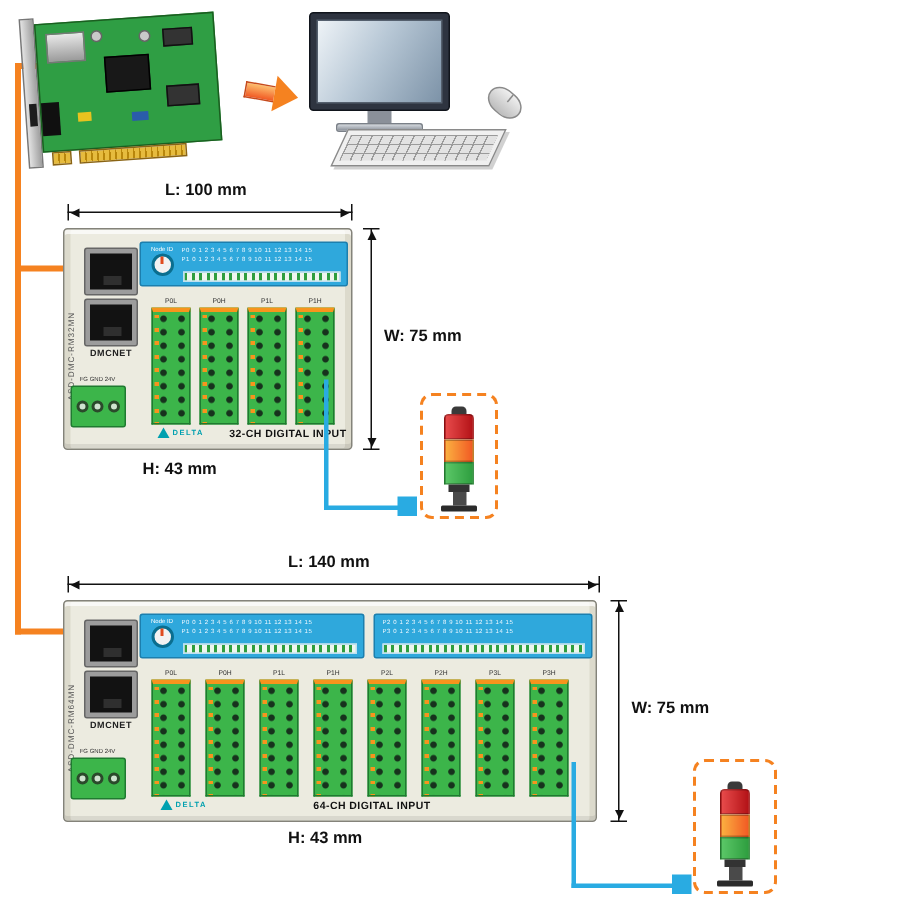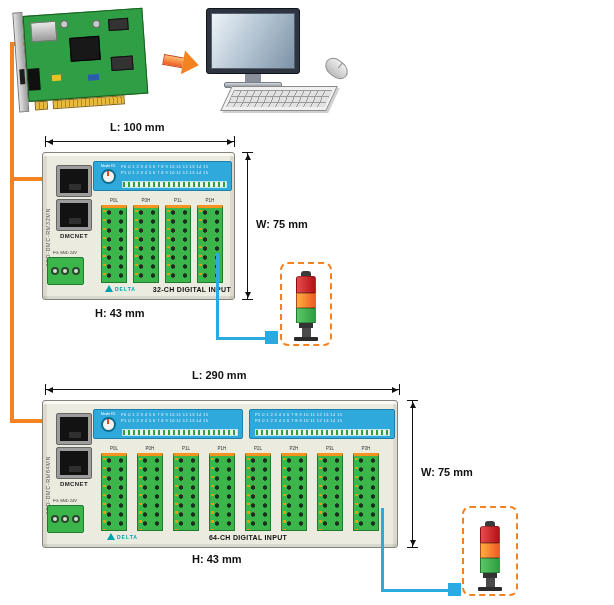--- a/index.html
+++ b/index.html
@@ -254,7 +254,7 @@
     </div>
   </div>
 
-  <div class="dim-label" style="left:192px;top:369px;">L: 290 mm</div>
+  <div class="dim-label" style="left:192px;top:369px;">L: 140 mm</div>
   <div class="dim-h" style="left:45px;top:384px;width:355px;">
     <i class="t1"></i>
       <i class="t2"></i>

